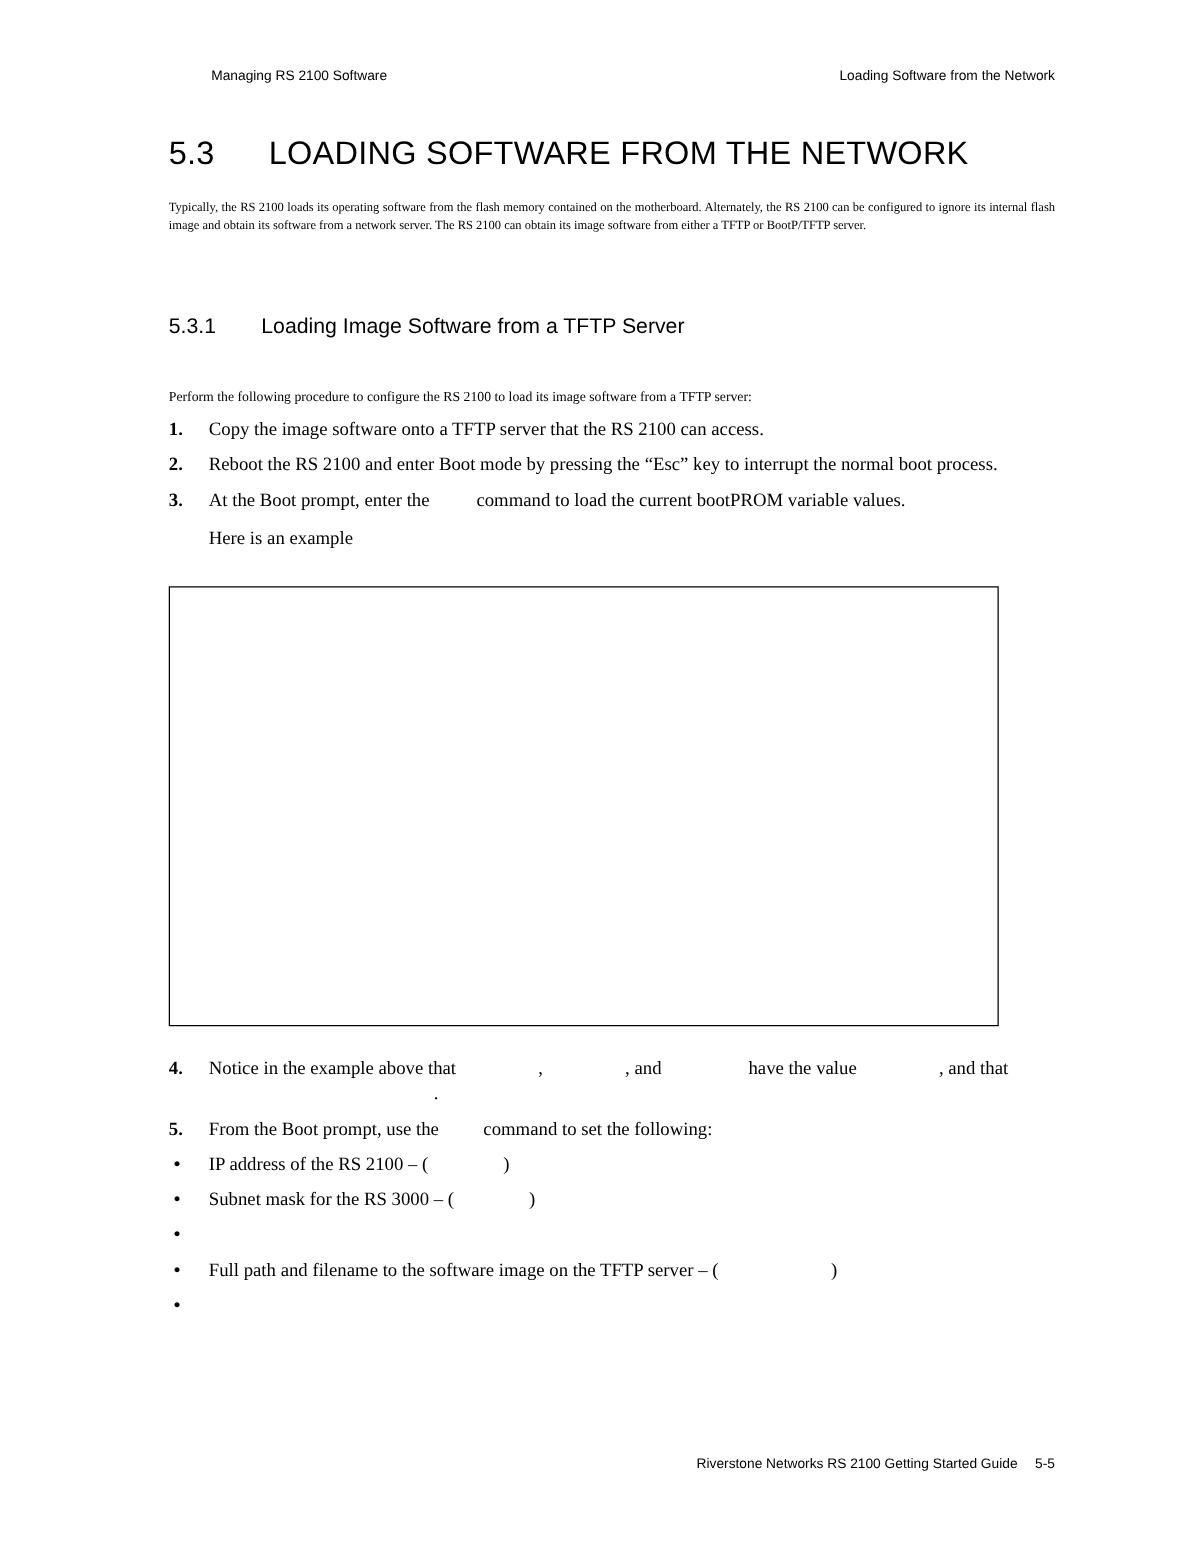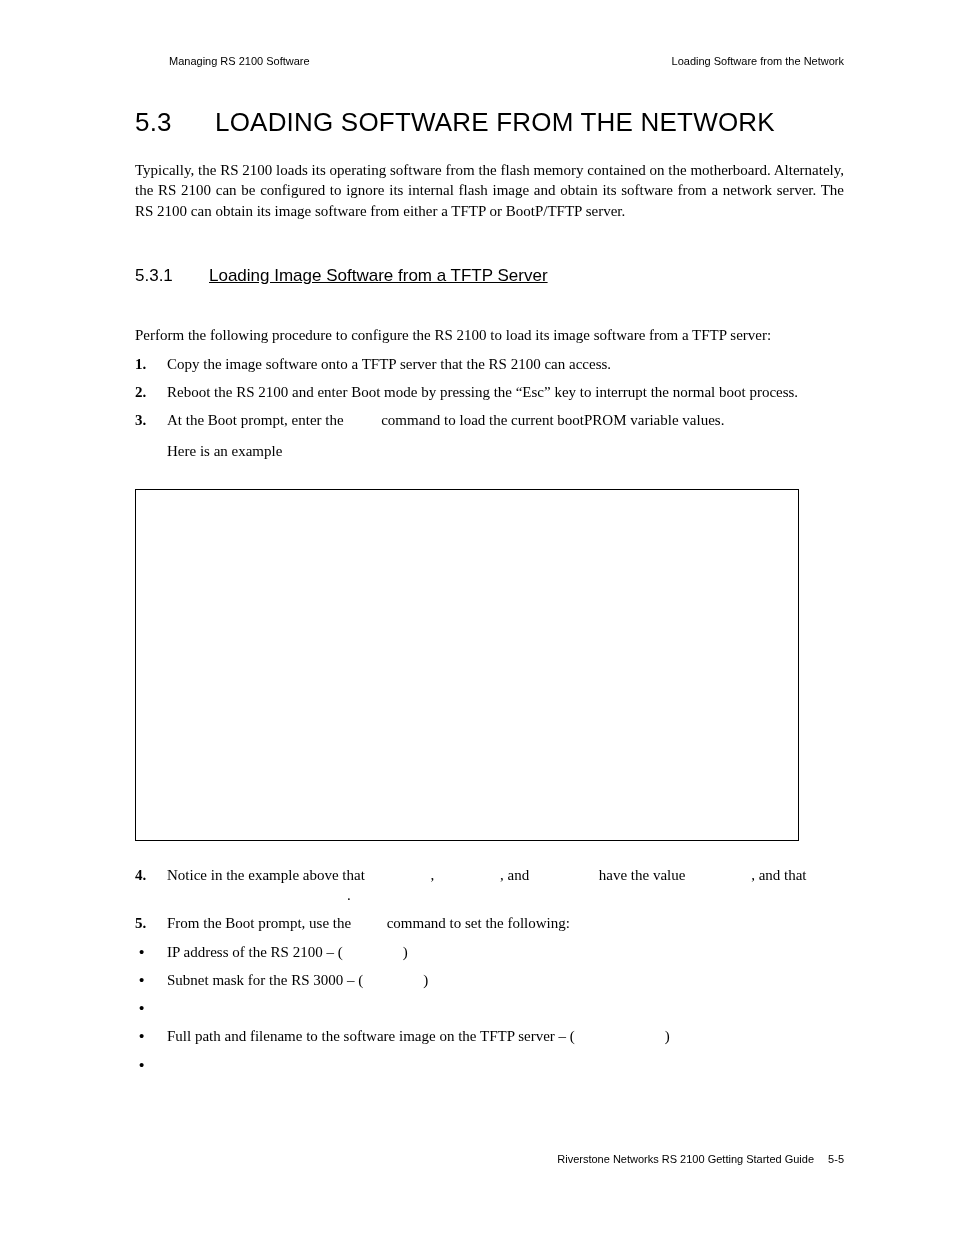--- a/index.html
+++ b/index.html
@@ -35,9 +35,9 @@
   }
   .h1-num { display:inline-block; width: 80px; }
   .intro {
-    font-size: 15px;
+    font-size: 10px;
     line-height: 1.35;
-    margin-bottom: 45px;
+    margin-bottom: 64px;
     text-align: justify;
   }
   .h2 {

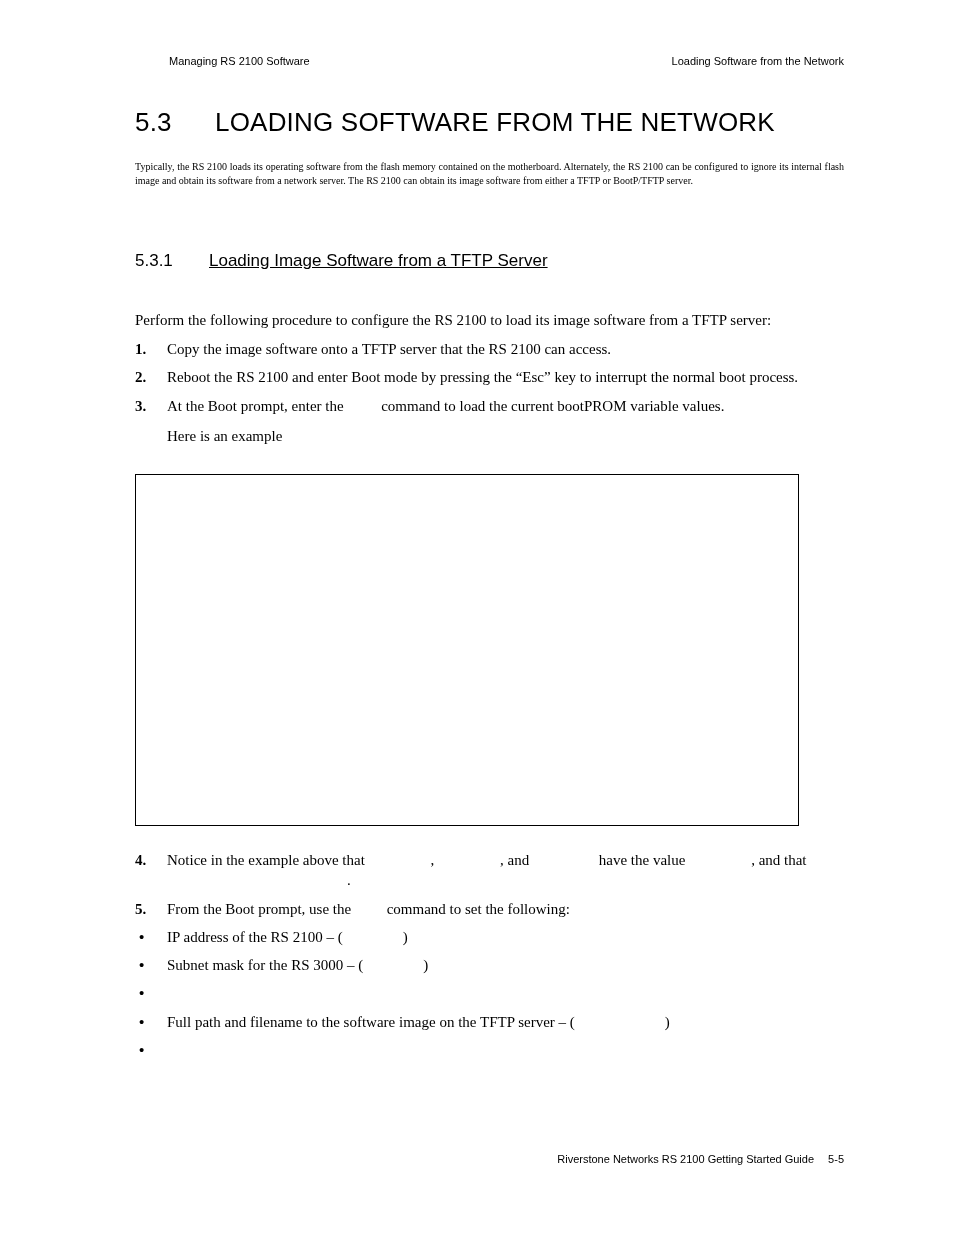--- a/index.html
+++ b/index.html
@@ -45,7 +45,6 @@
     font-size: 17px;
     font-weight: 400;
     margin: 0 0 28px 0;
-    text-decoration: underline;
   }
   .h2-num { display:inline-block; width: 74px; }
   .lead {

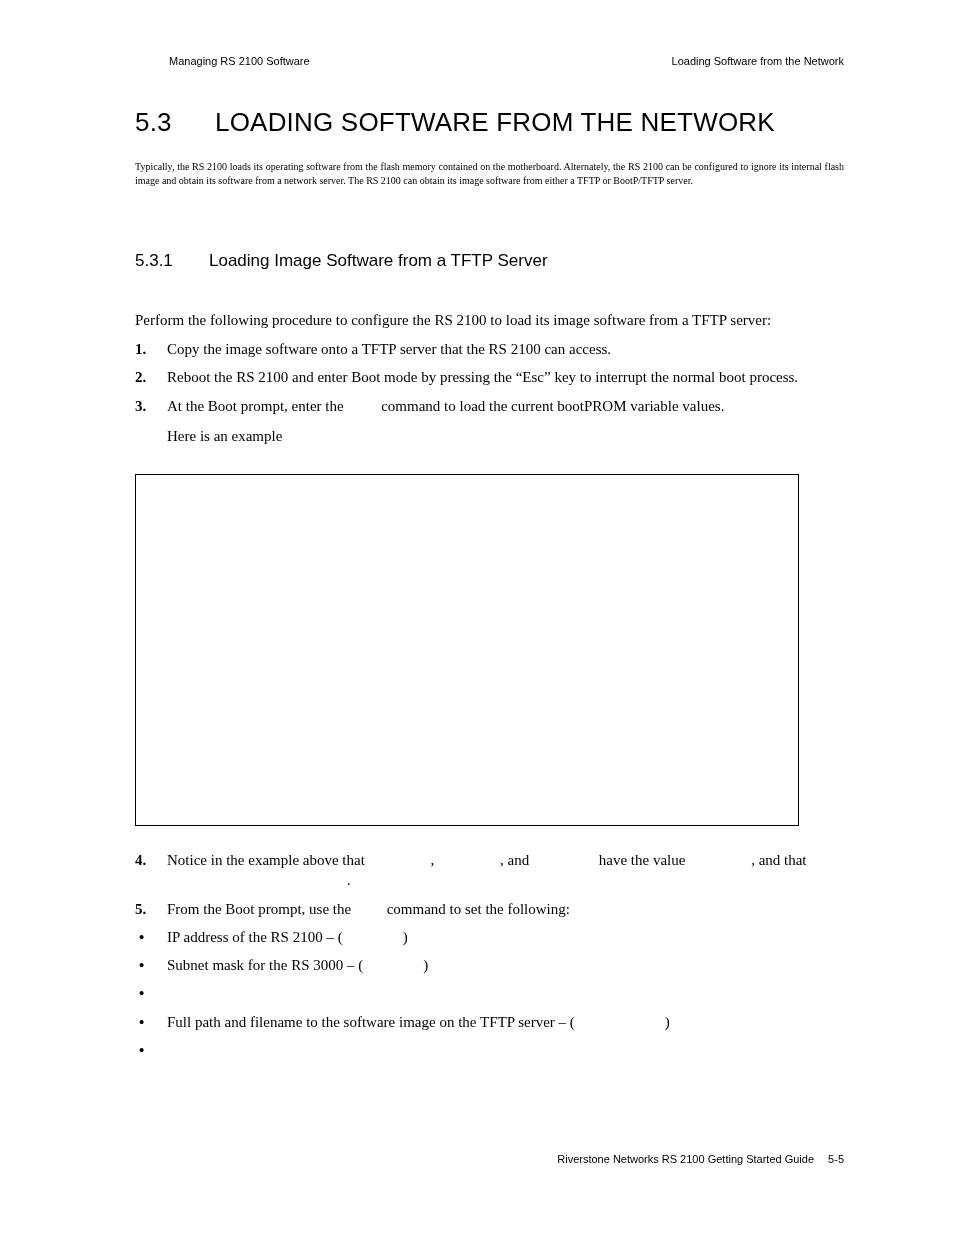--- a/index.html
+++ b/index.html
@@ -48,7 +48,7 @@
   }
   .h2-num { display:inline-block; width: 74px; }
   .lead {
-    font-size: 15px;
+    font-size: 11px;
     margin-bottom: 10px;
     margin-top: 41px;
   }

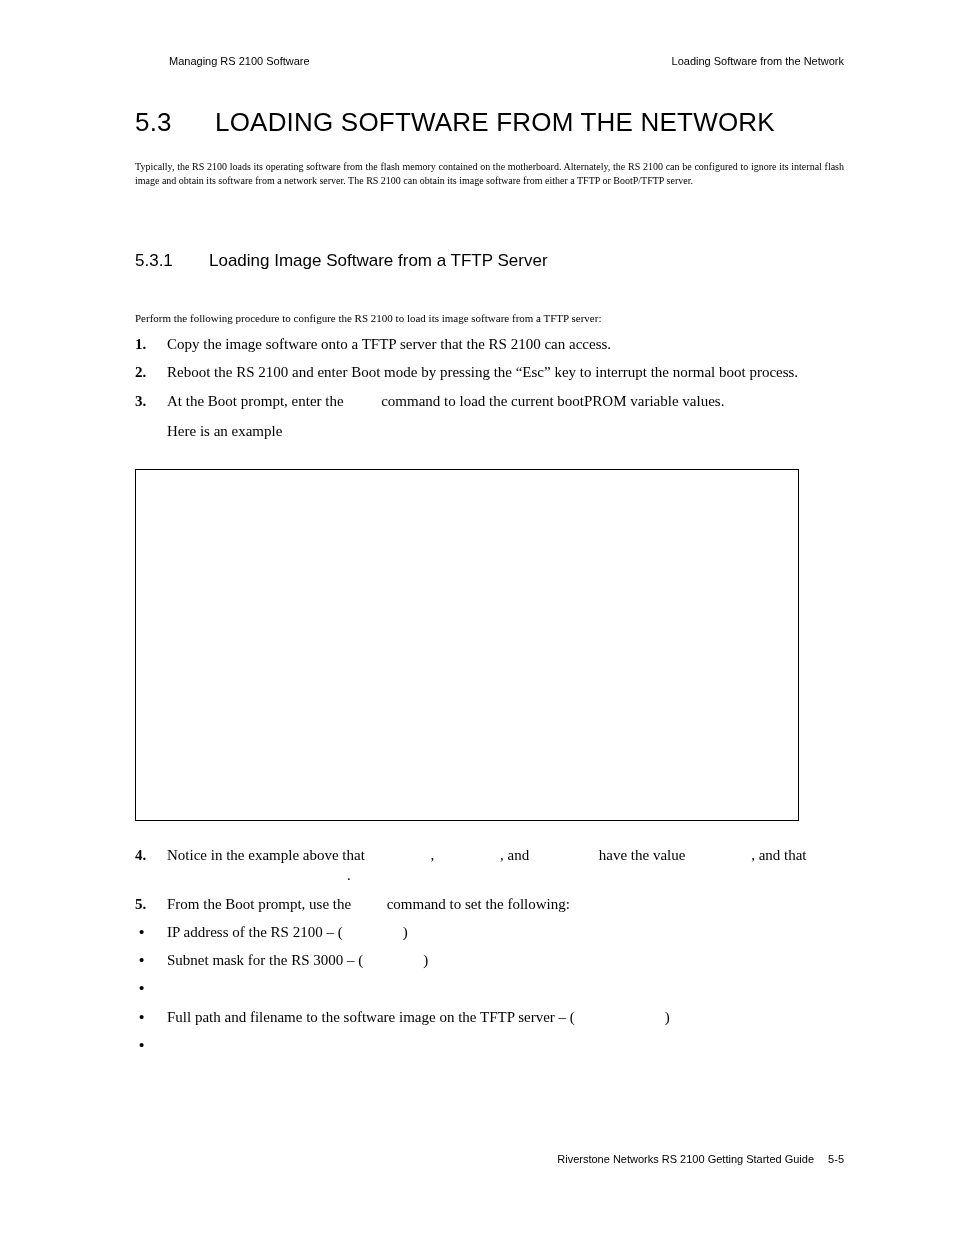--- a/index.html
+++ b/index.html
@@ -87,7 +87,7 @@
   }
   .footer {
     position: absolute;
-    bottom: 70px;
+    bottom: 58px;
     right: 110px;
     font-family: Arial, Helvetica, sans-serif;
     font-size: 11px;

